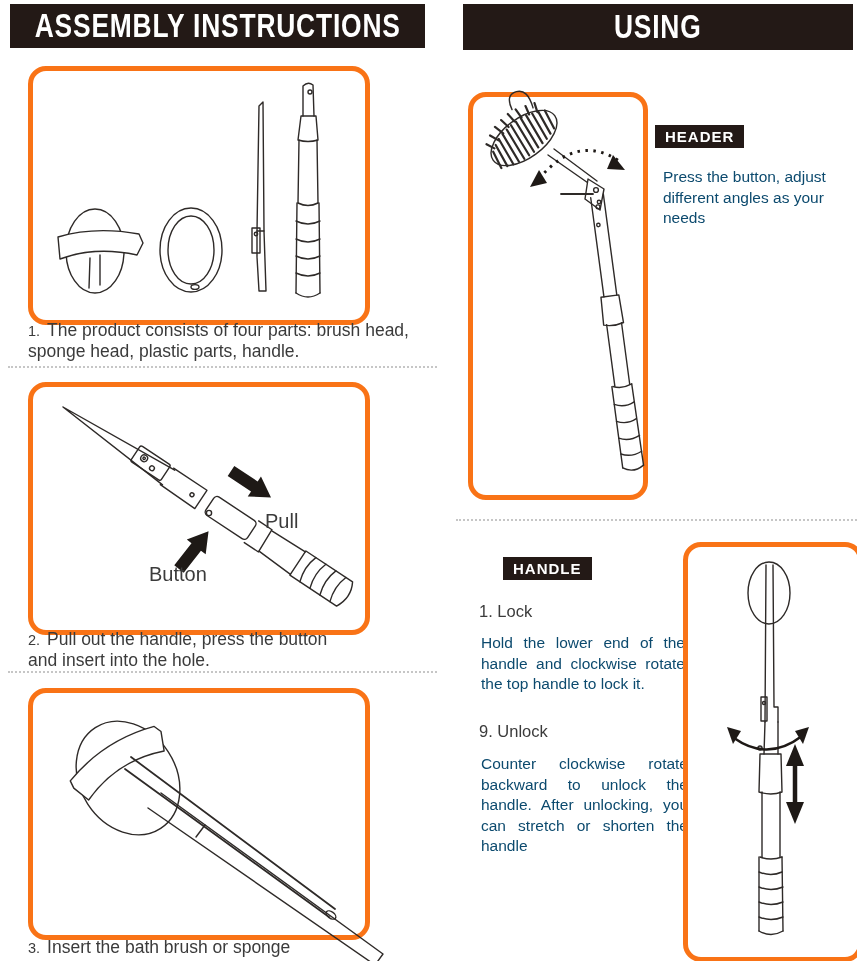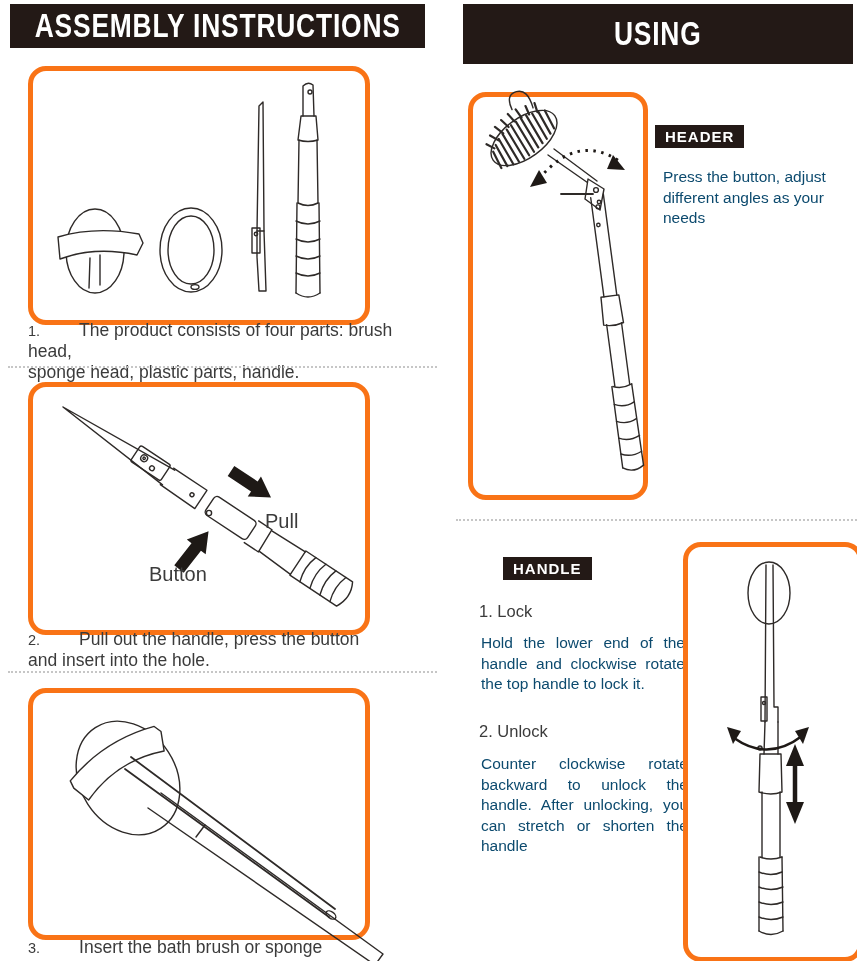--- a/index.html
+++ b/index.html
@@ -128,7 +128,7 @@
     <span class="num">3.</span><span class="txt">Insert the bath brush or sponge</span>
   </p>
 
-  <div class="bar" style="left:463px;top:4px;width:390px;height:60px;">
+  <div class="bar" style="left:463px;top:4px;width:390px;height:46px;">
     <span>USING</span>
   </div>
 

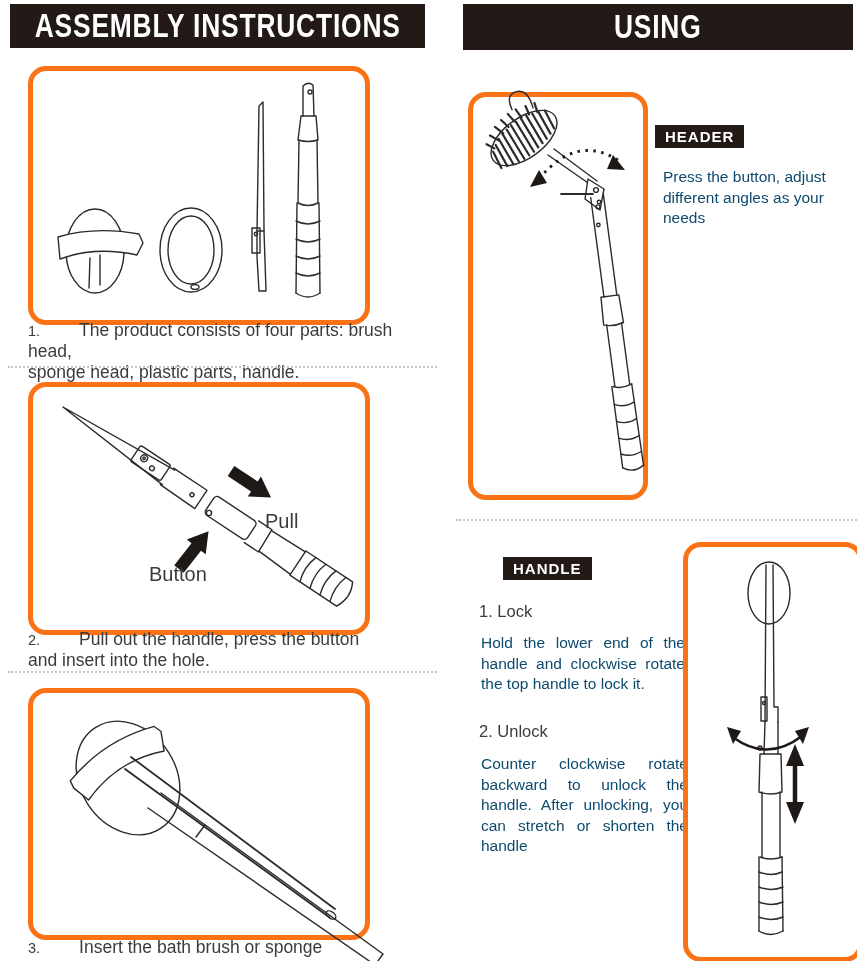--- a/index.html
+++ b/index.html
@@ -11,7 +11,7 @@
   .fig svg{position:absolute;left:0;top:0;overflow:visible;}
   .step{position:absolute;font-size:17.5px;line-height:1.2;color:#3b3b3b;margin:0;}
   .step .num{font-size:14.5px;margin-right:7px;}
-  .step .txt{white-space:pre-line;margin-left:32px;}
+  .step .txt{white-space:pre-line;}
   .dots{position:absolute;height:0;border-top:2px dotted #c6c6c6;}
   .badge{position:absolute;background:#231916;color:#fff;font-size:15px;font-weight:700;
          letter-spacing:1px;padding:3px 10px;text-align:right;}

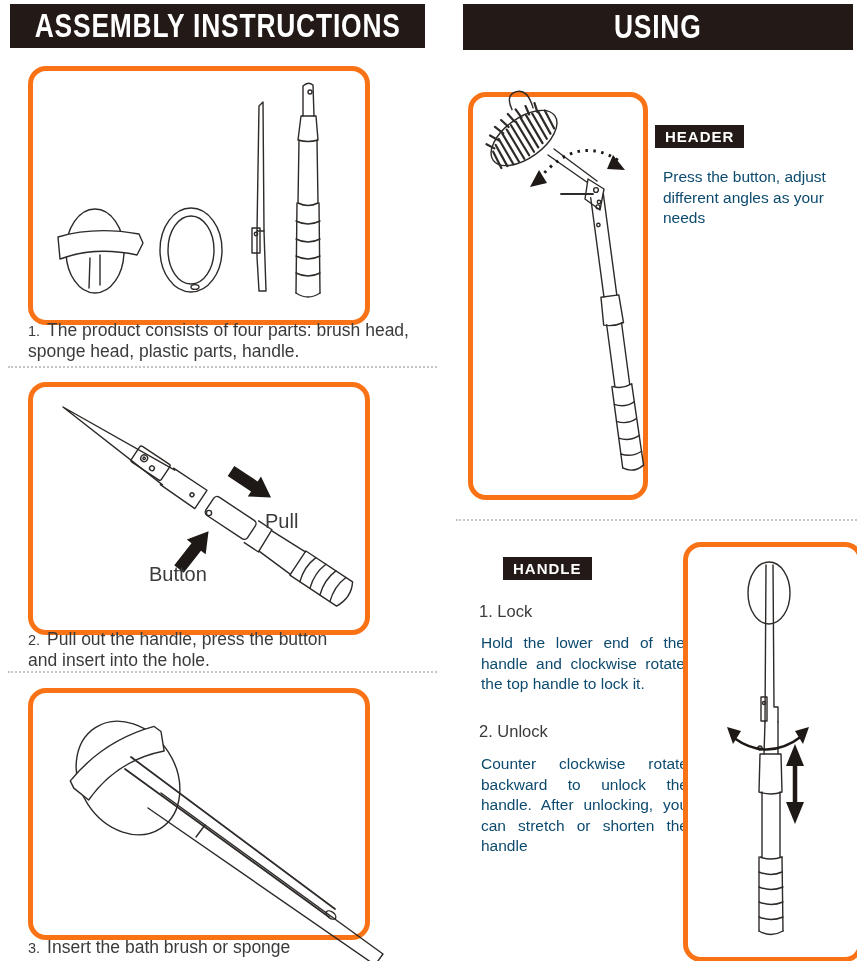--- a/index.html
+++ b/index.html
@@ -175,7 +175,7 @@
   <p class="subtitle" style="left:470px;top:593px;">1. Lock</p>
   <p class="para just" style="left:470px;top:622px;width:204px;">Hold the lower end of the handle and clockwise rotate the top handle to lock it.</p>
 
-  <p class="subtitle" style="left:470px;top:713px;">2. Unlock</p>
+  <p class="subtitle" style="left:470px;top:713px;">9. Unlock</p>
   <p class="para just" style="left:470px;top:743px;width:207px;">Counter clockwise rotate backward to unlock the handle. After unlocking, you can stretch or  shorten the handle</p>
 
   <div class="fig" style="left:683px;top:542px;width:170px;height:410px;">

